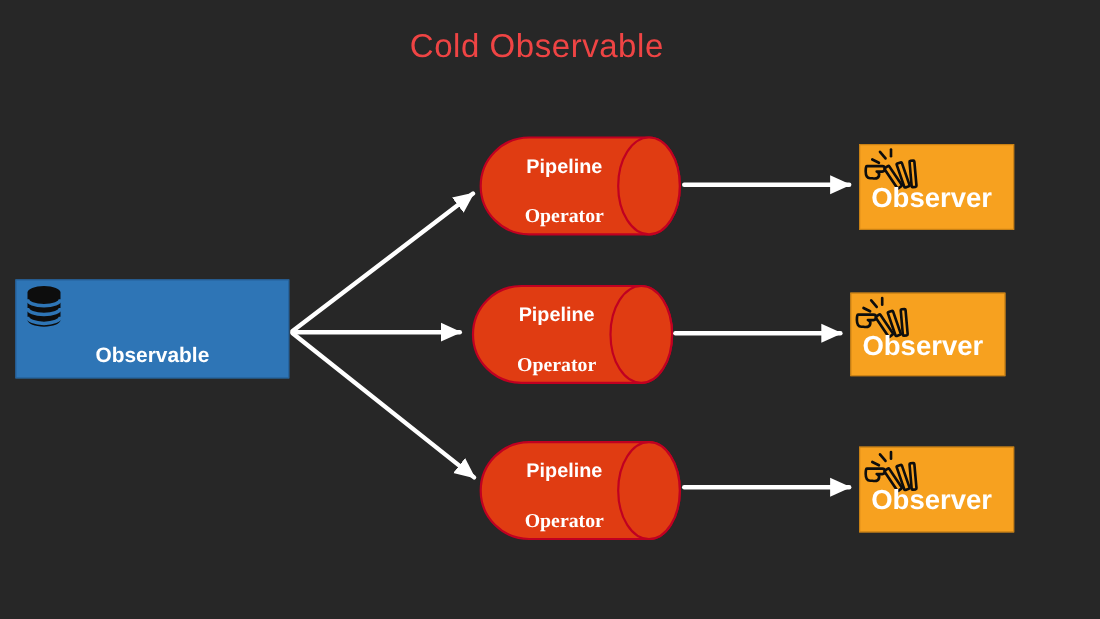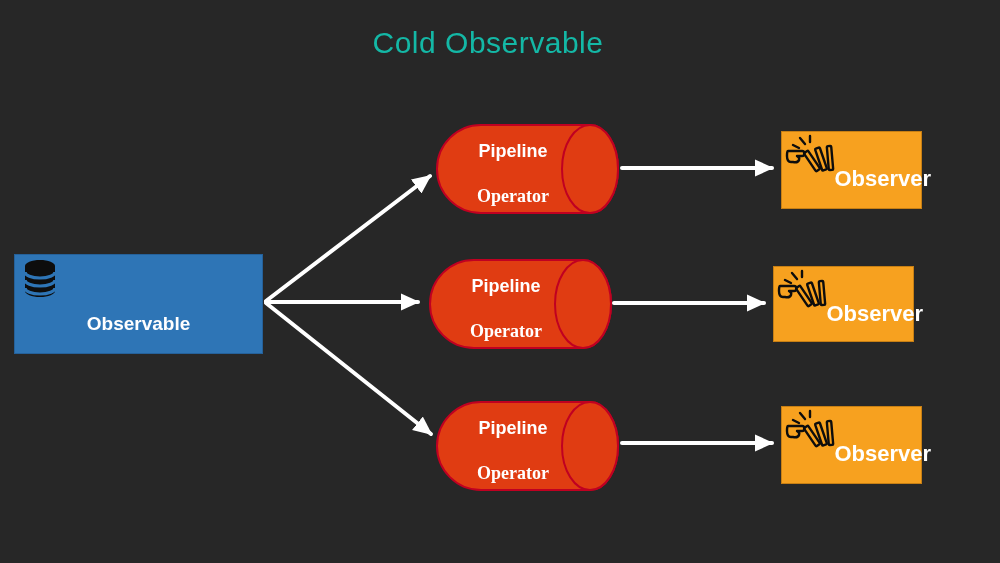--- a/index.html
+++ b/index.html
@@ -21,7 +21,7 @@
     left: 0;
     width: 976px;
     text-align: center;
-    color: #14b8a6;
+    color: #ef4444;
     font-size: 30px;
     font-weight: 400;
     letter-spacing: 0.5px;

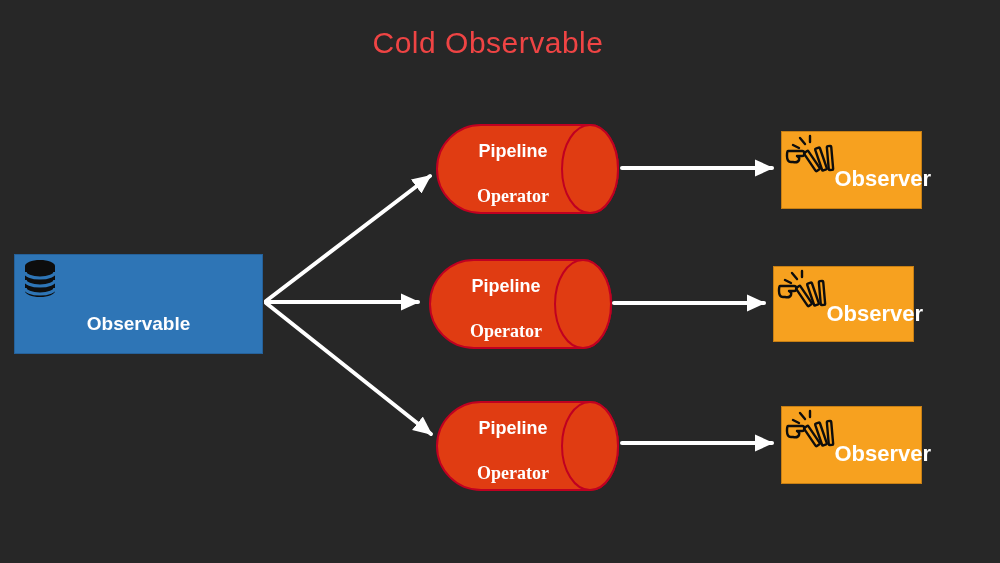--- a/index.html
+++ b/index.html
@@ -83,9 +83,9 @@
     position: absolute;
     left: 10px; top: 34px;
     width: 100%;
-    text-align: right;
+    text-align: left;
     color: #ffffff;
-    font-size: 22px;
+    font-size: 25px;
     font-weight: bold;
   }
   .push-icon {

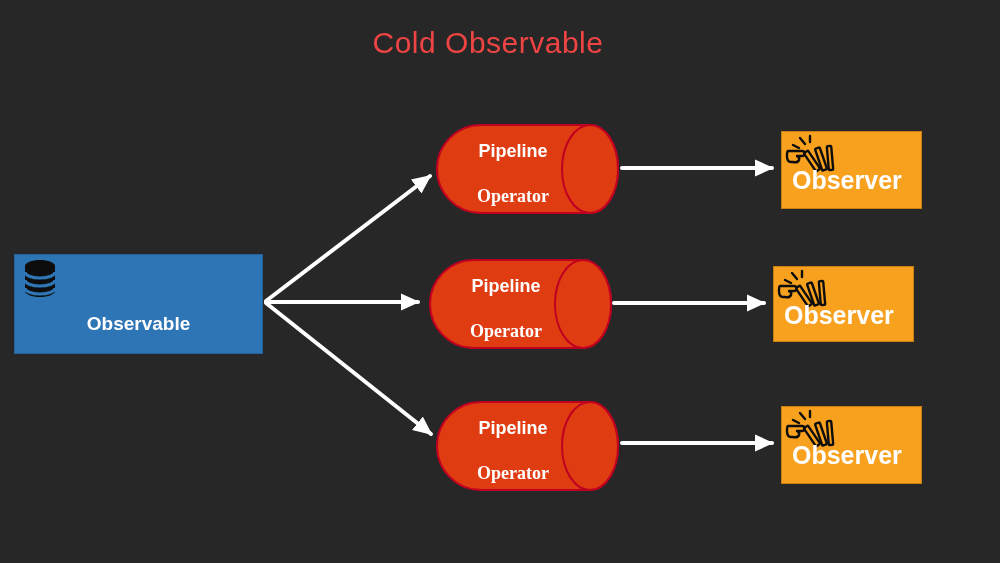--- a/index.html
+++ b/index.html
@@ -36,7 +36,7 @@
   .node { position: absolute; z-index: 2; }
   .observable-box {
     left: 14px; top: 254px;
-    width: 249px; height: 100px;
+    width: 249px; height: 90px;
     background: #2E75B6;
     border: 1px solid #25619a;
     box-sizing: border-box;

